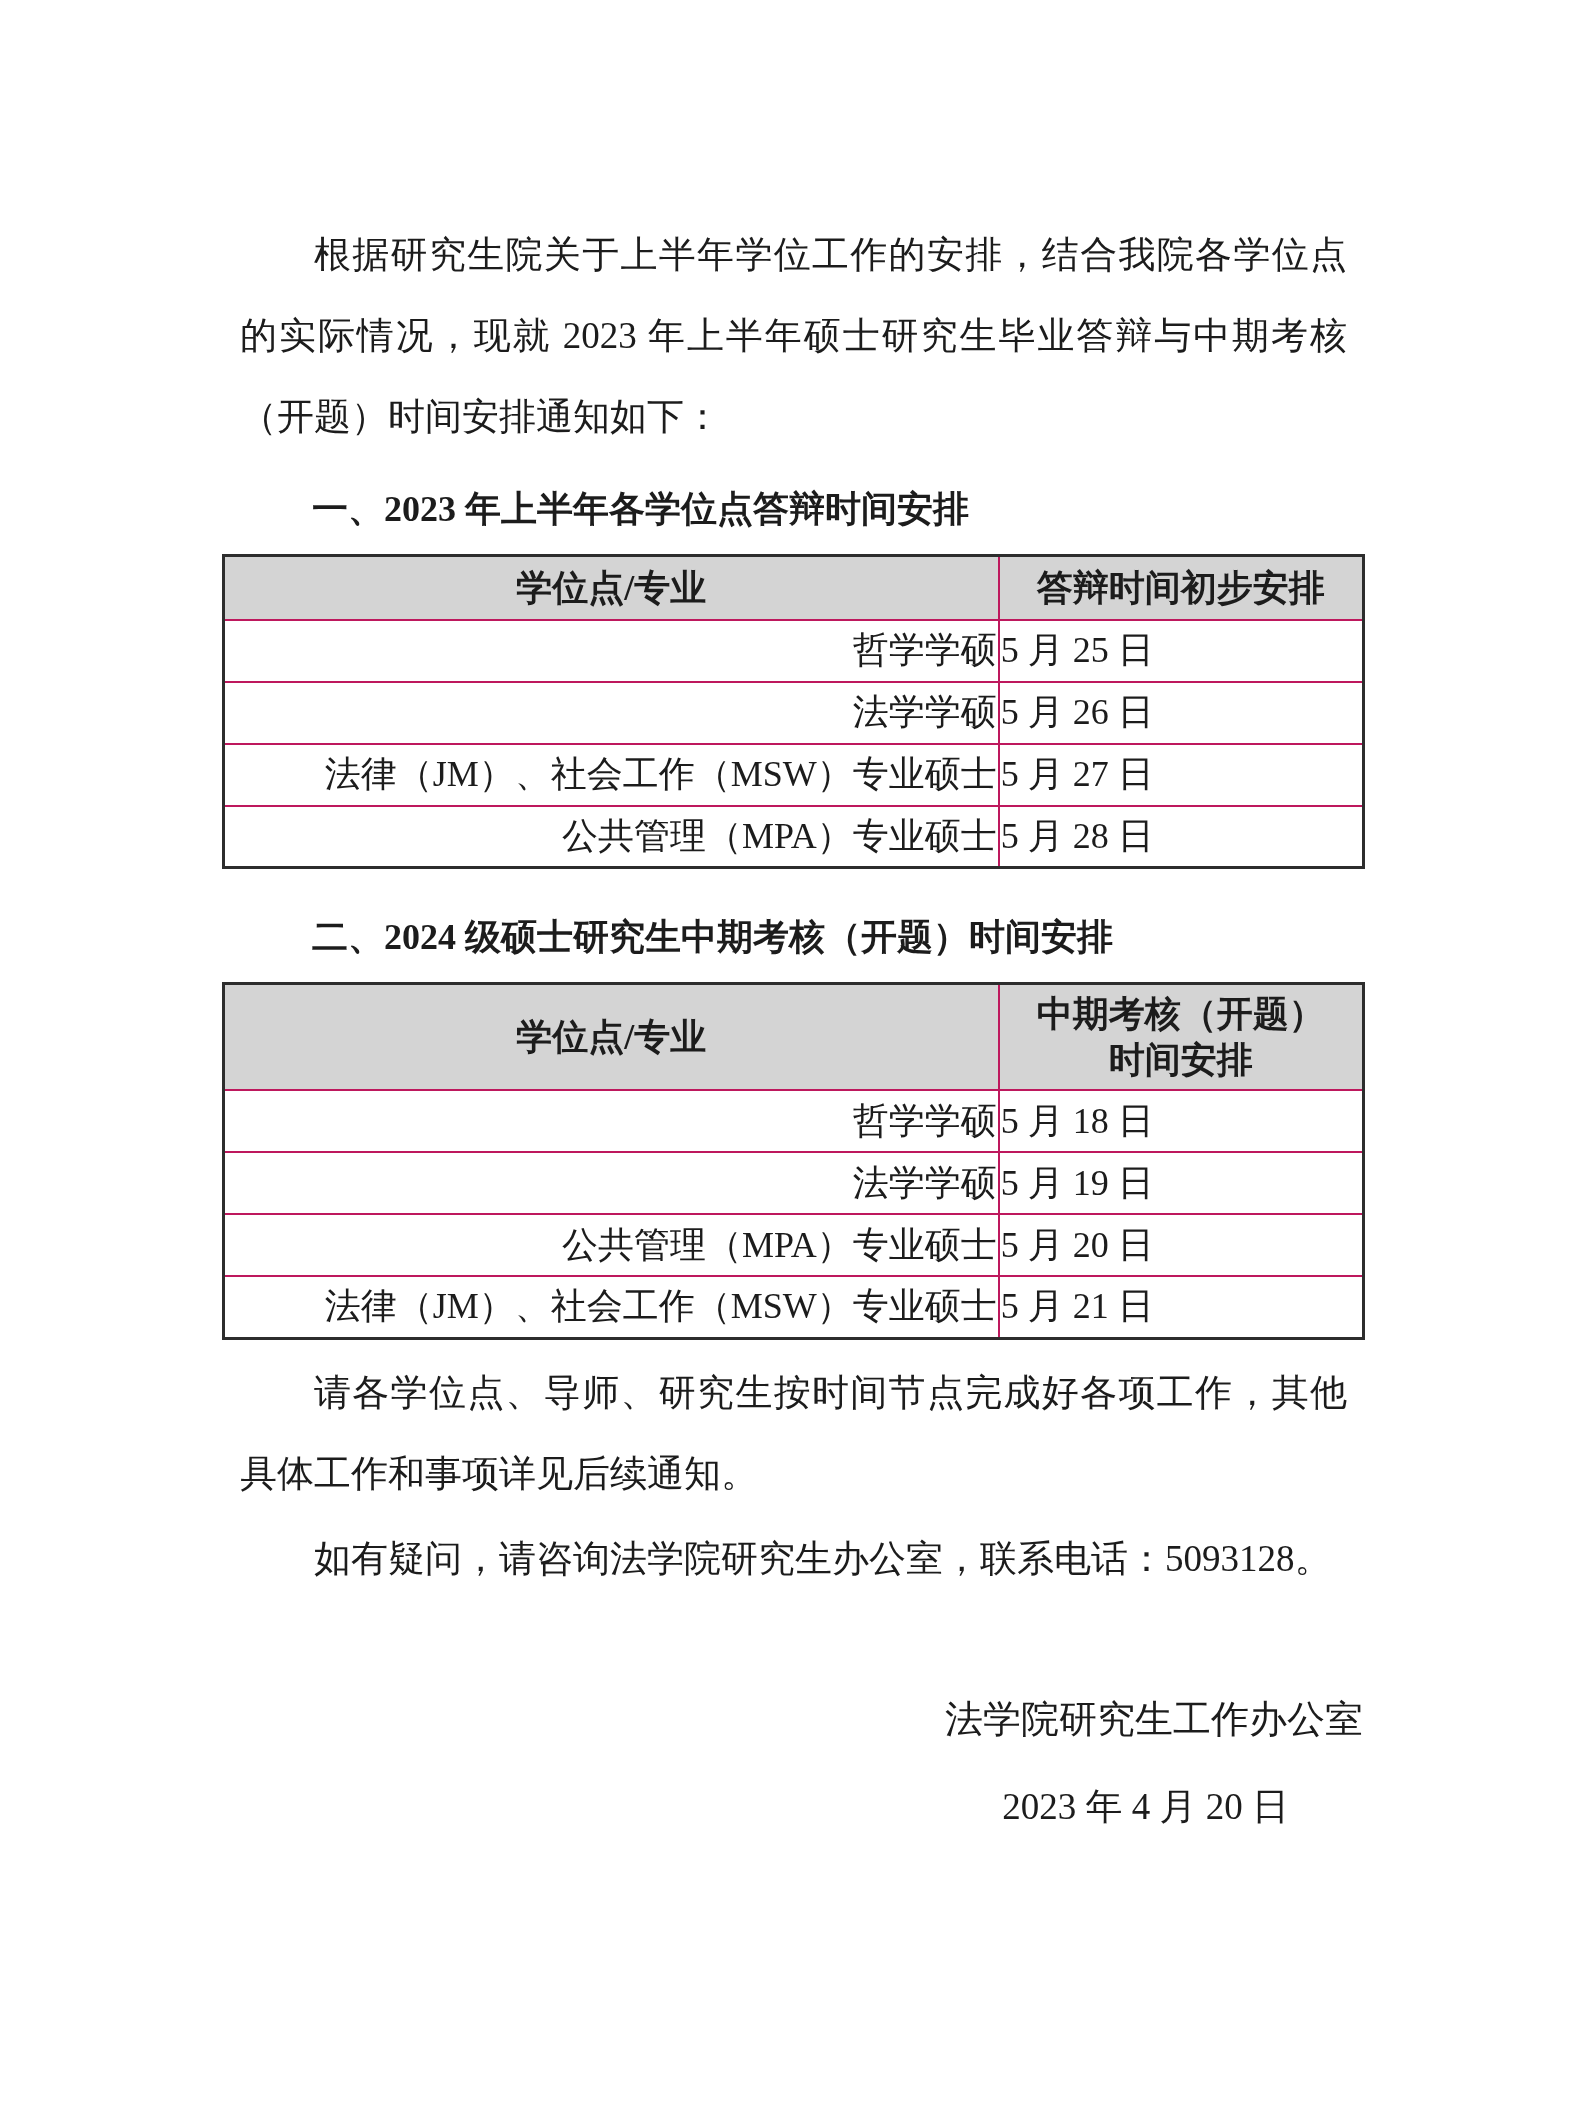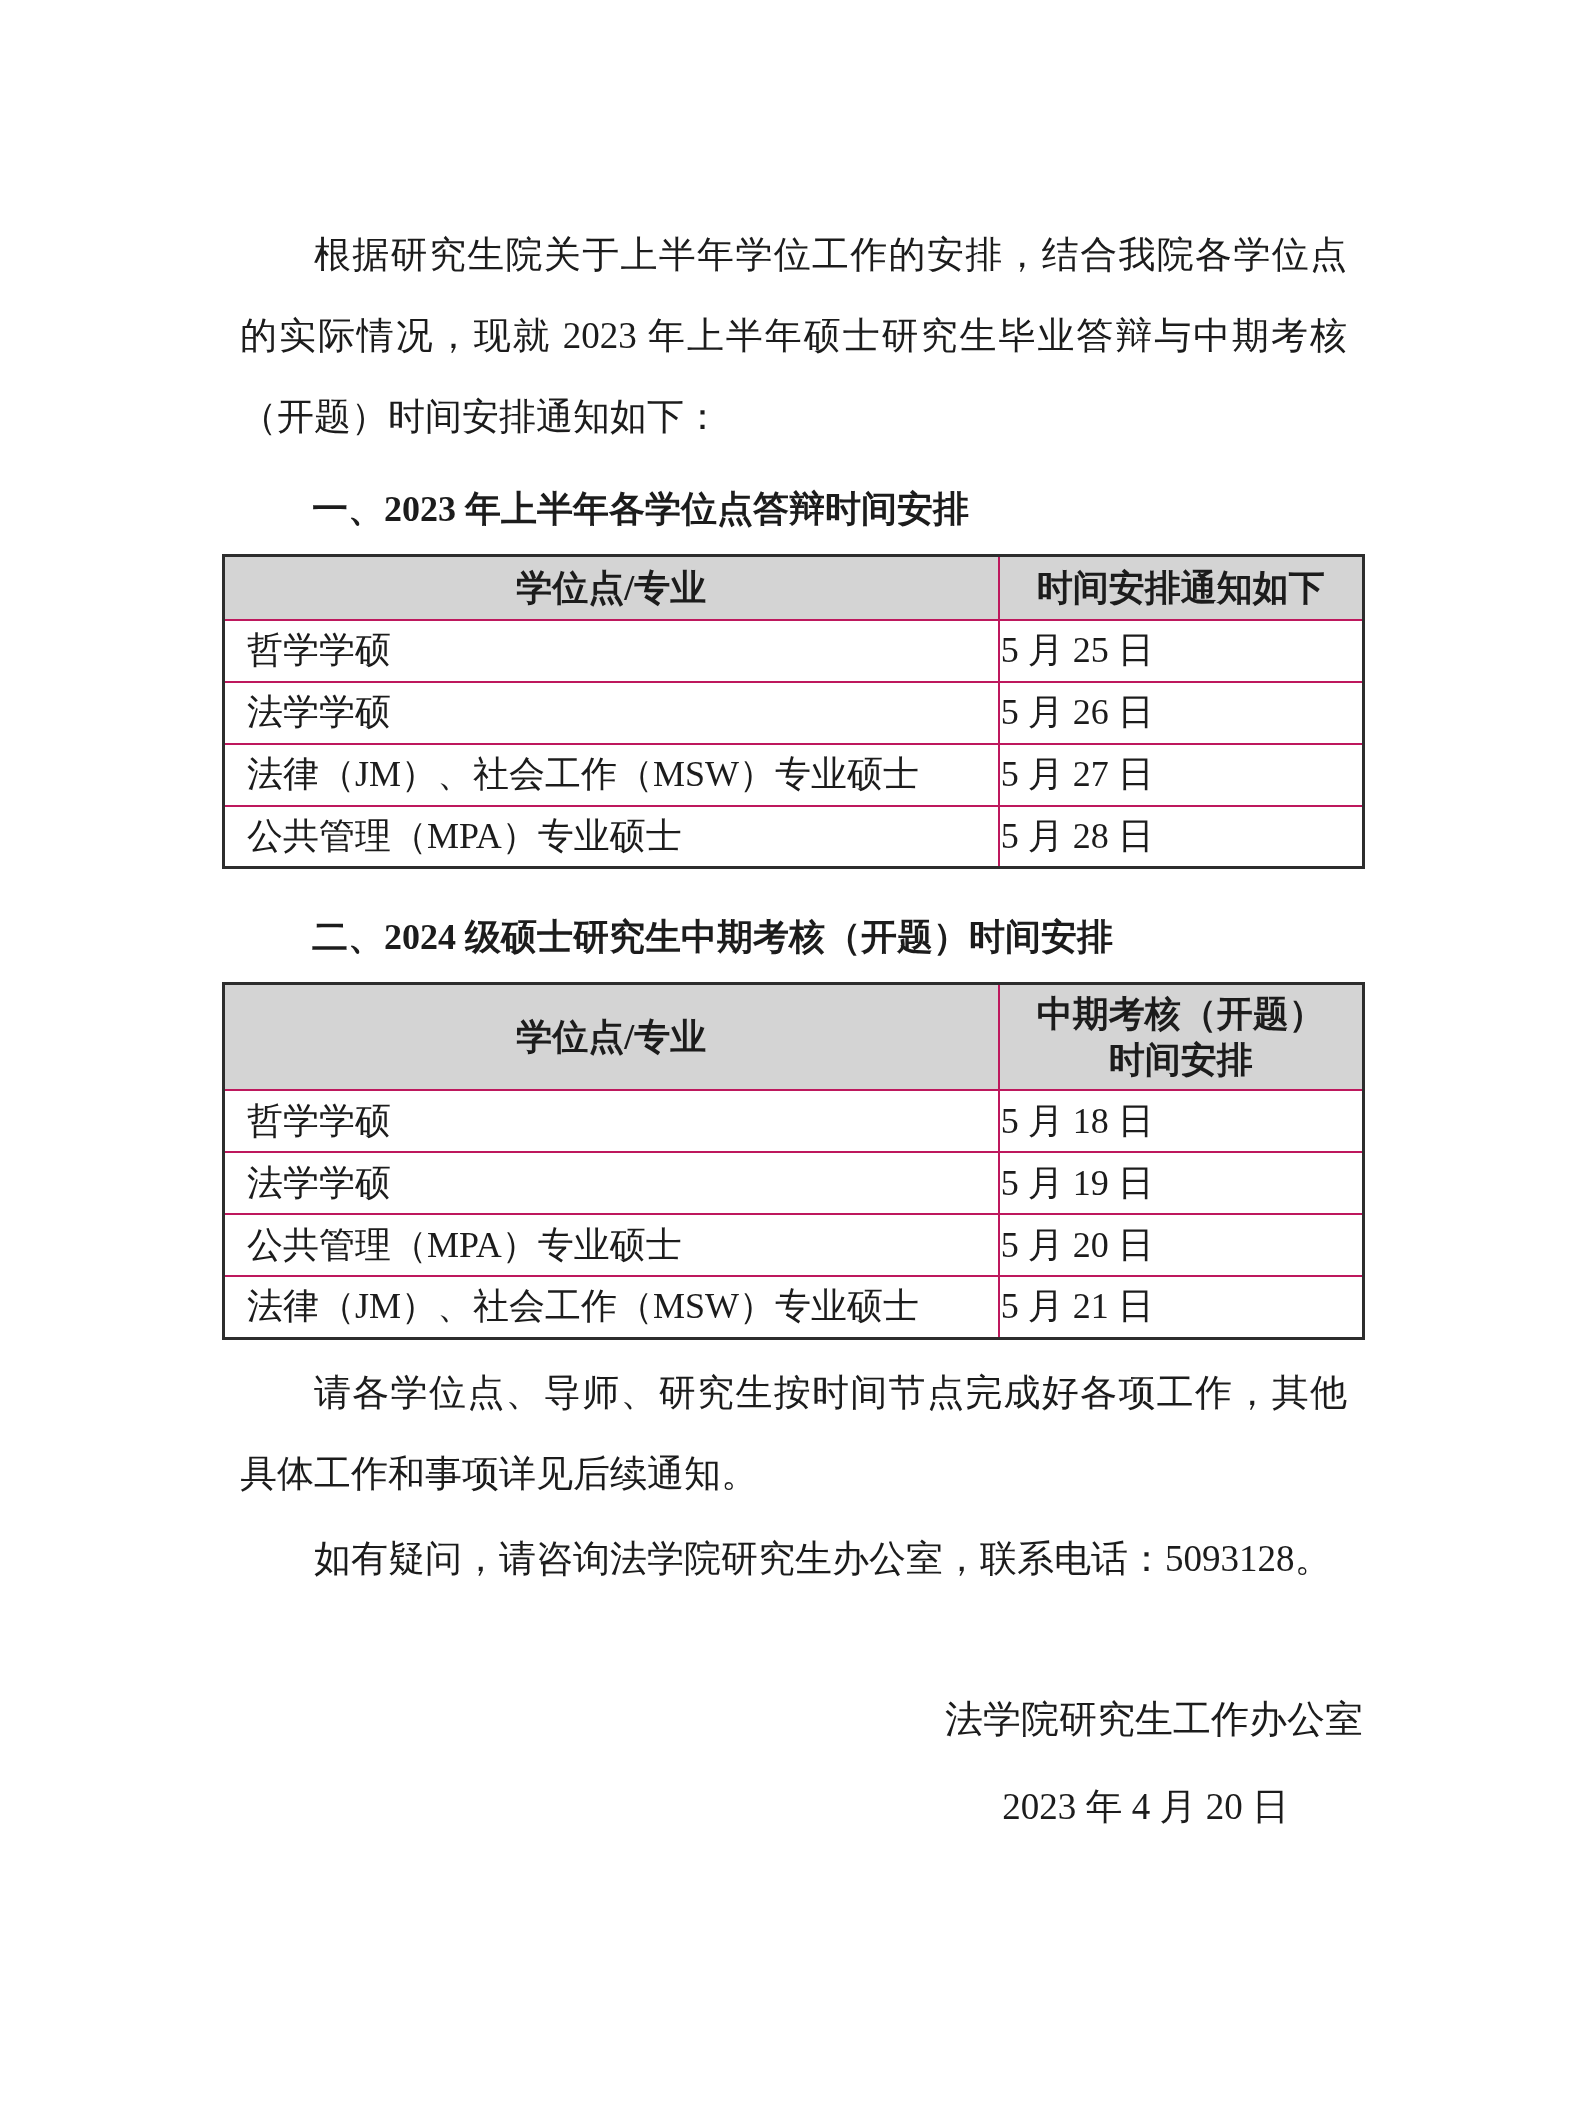--- a/index.html
+++ b/index.html
@@ -67,7 +67,7 @@
     <thead>
       <tr>
         <th>学位点/专业</th>
-        <th>时间安排通知如下</th>
+        <th>答辩时间初步安排</th>
       </tr>
     </thead>
     <tbody>

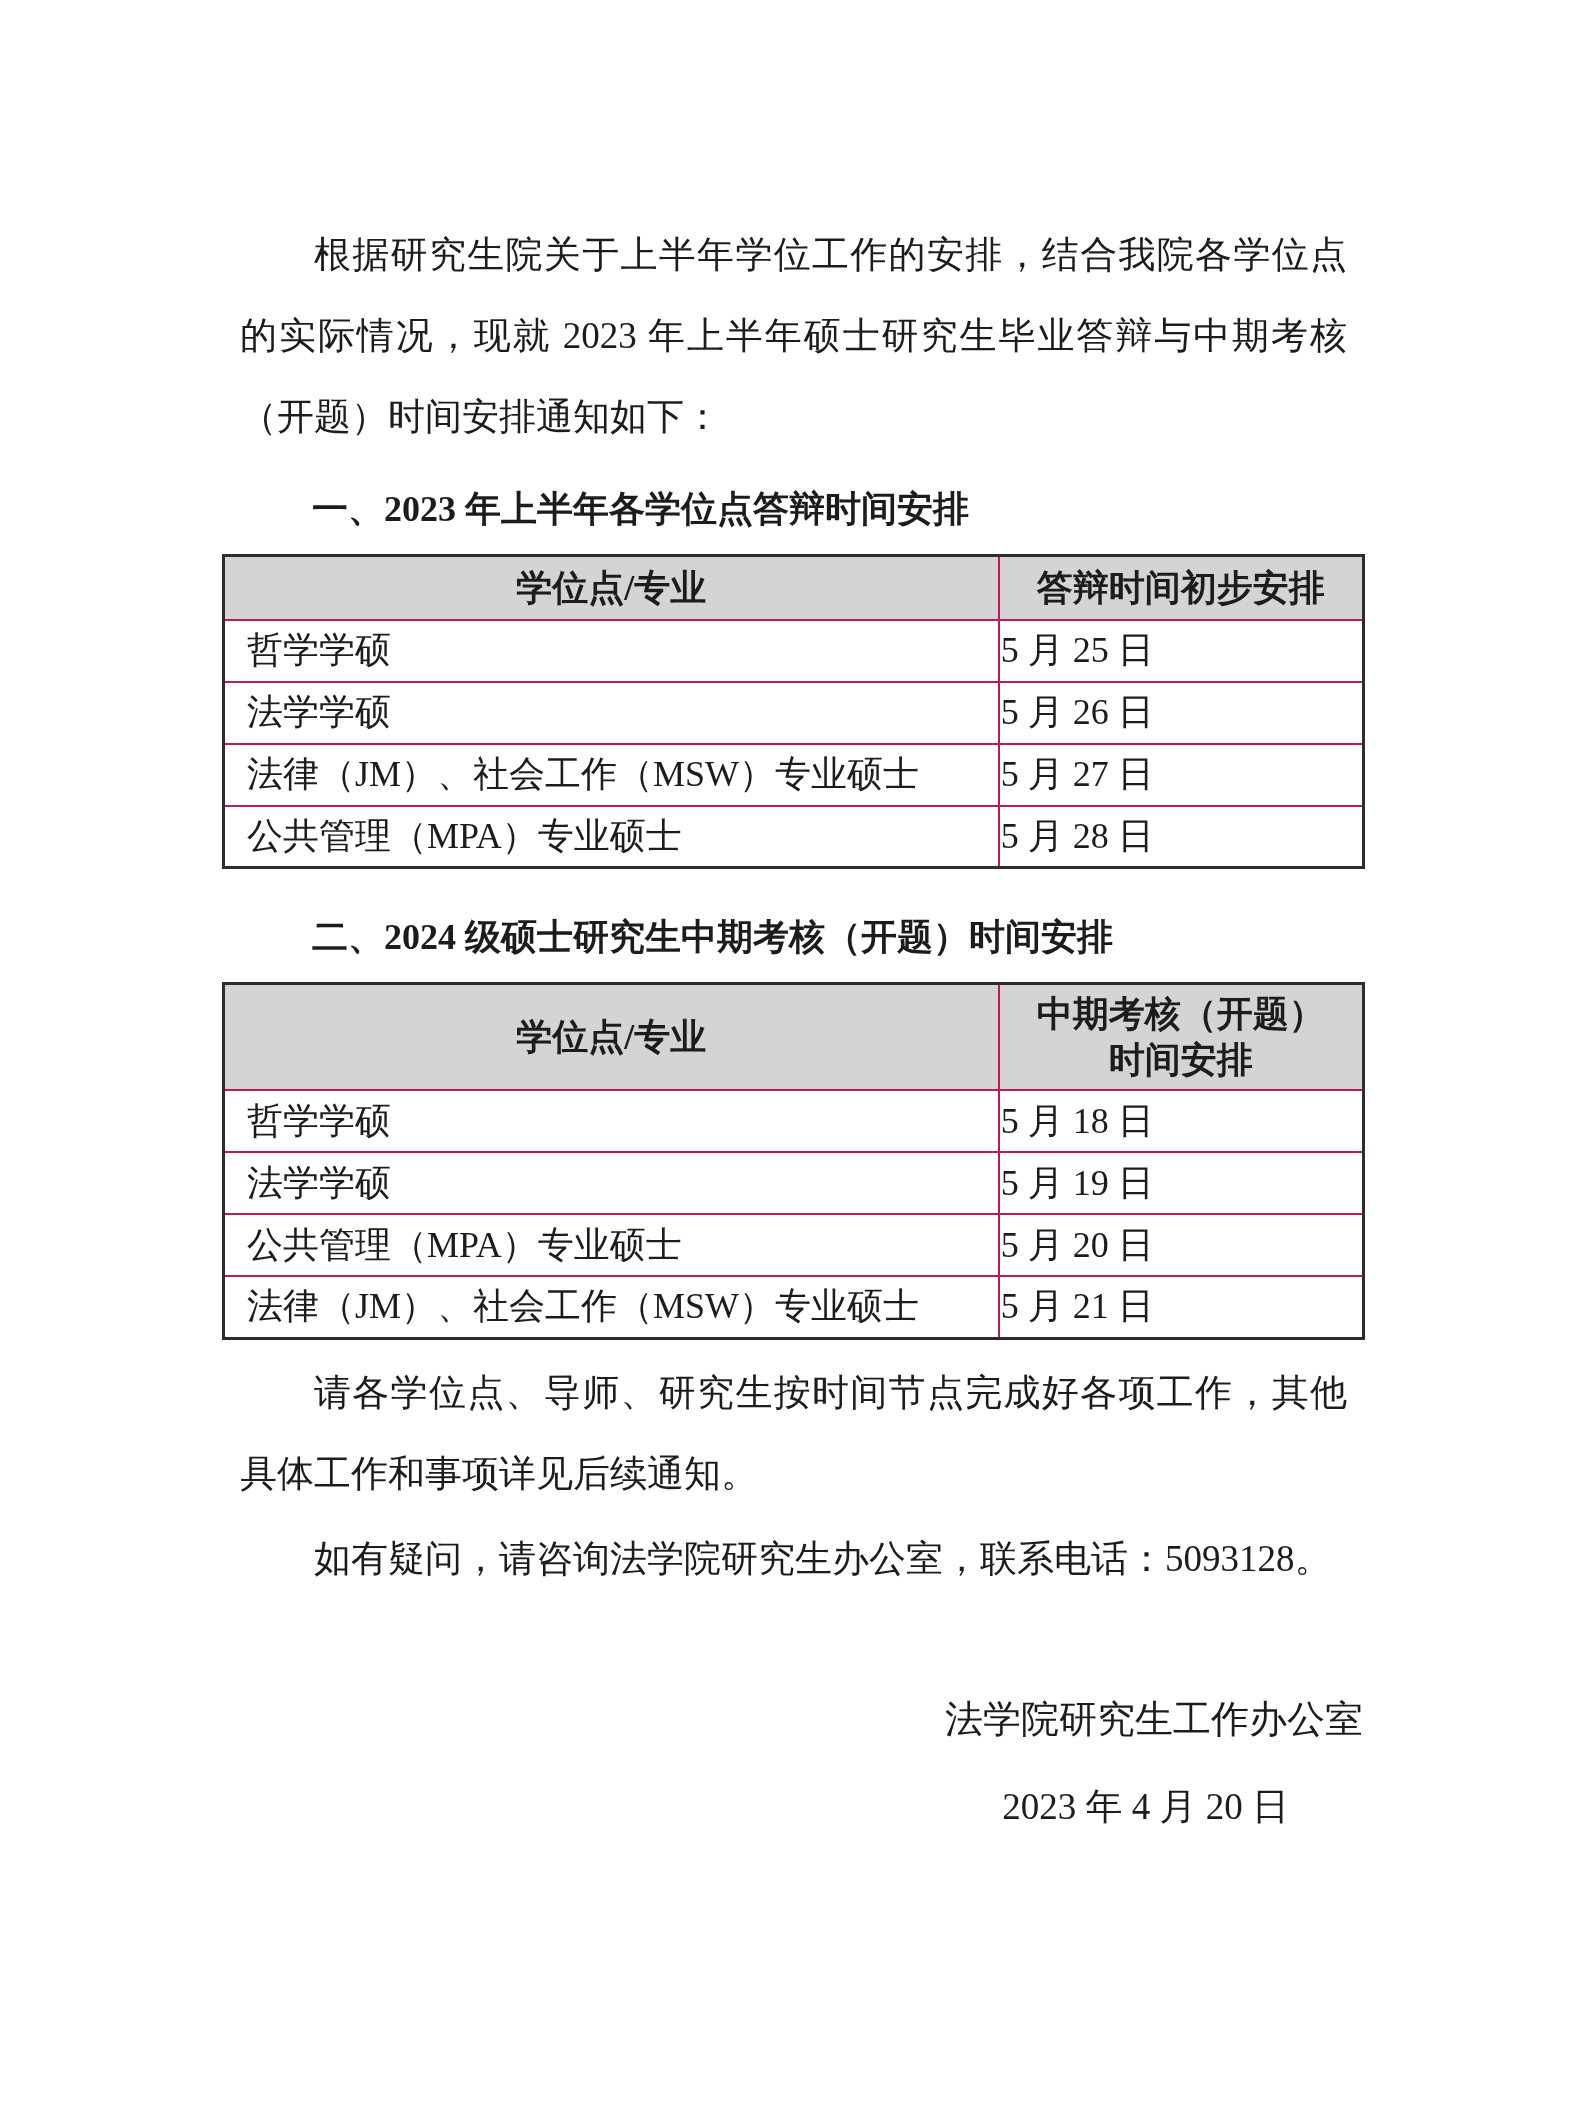--- a/index.html
+++ b/index.html
@@ -35,7 +35,7 @@
     height:64px;line-height:46px;padding:6px 4px;
   }
   .schedule-table td{height:62px;}
-  .schedule-table td.degree{ text-align:left;padding-left:22px;}
+  .schedule-table td.degree{ text-align:right;padding-left:22px;}
   .schedule-table td.date{ text-align:left;}
   .th-line{display:block;}
   .closing{margin-top:12px;}

